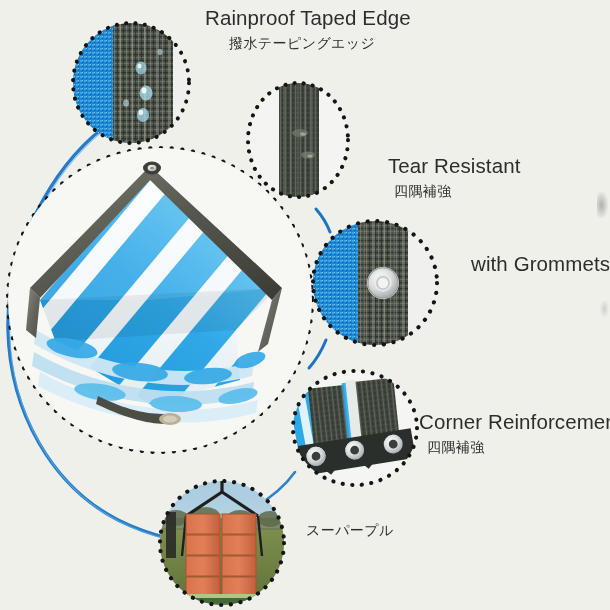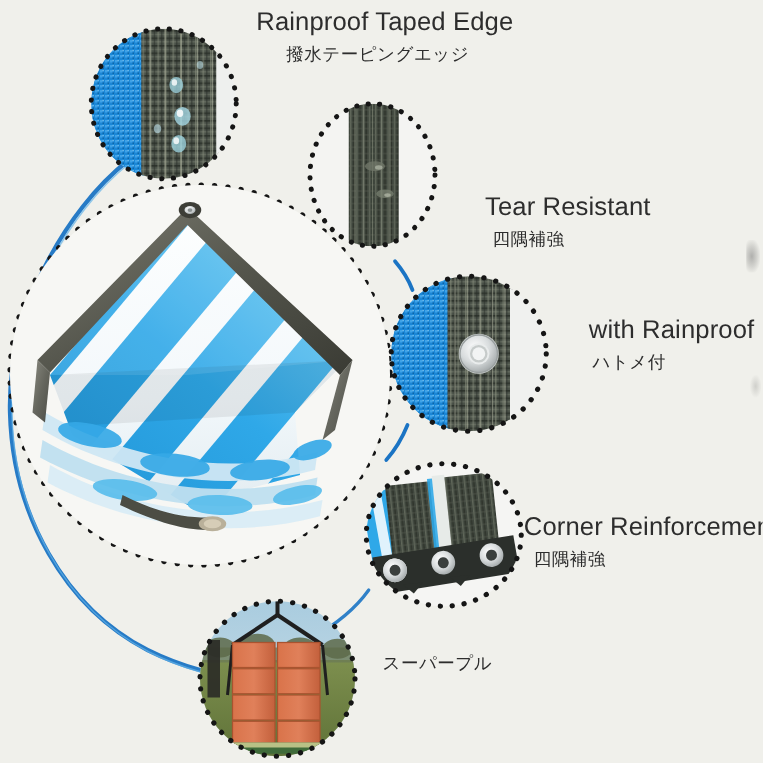--- a/index.html
+++ b/index.html
@@ -401,7 +401,7 @@
   </div>
 
   <div class="callout c-grom">
-    <div class="en">with Rainproof</div>
+    <div class="en">with Grommets</div>
     <div class="jp line2">ハトメ付</div>
   </div>
 

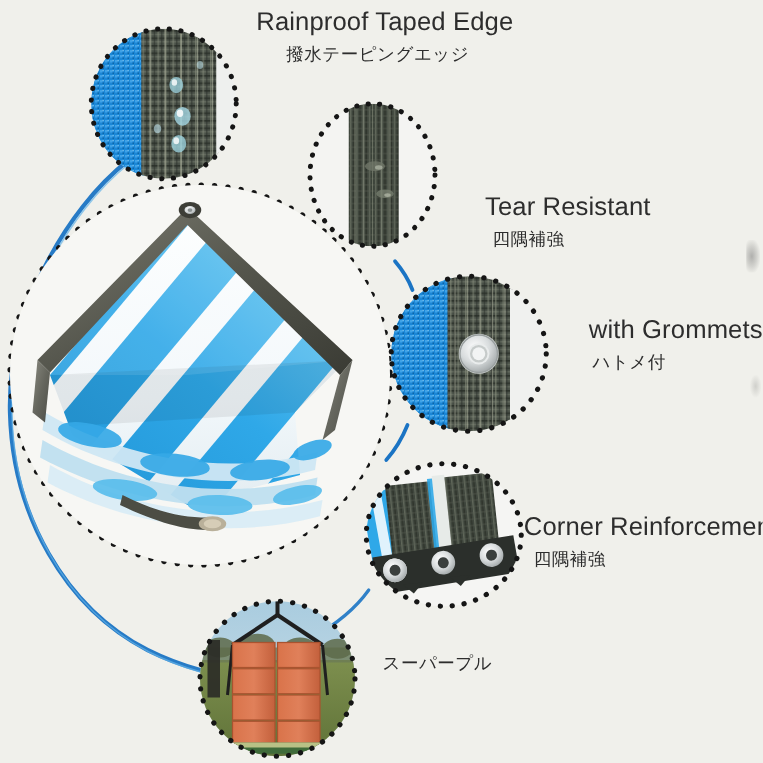--- a/index.html
+++ b/index.html
@@ -402,7 +402,6 @@
 
   <div class="callout c-grom">
     <div class="en">with Grommets</div>
-    <div class="jp line2">ハトメ付</div>
   </div>
 
   <div class="callout c-corner">

